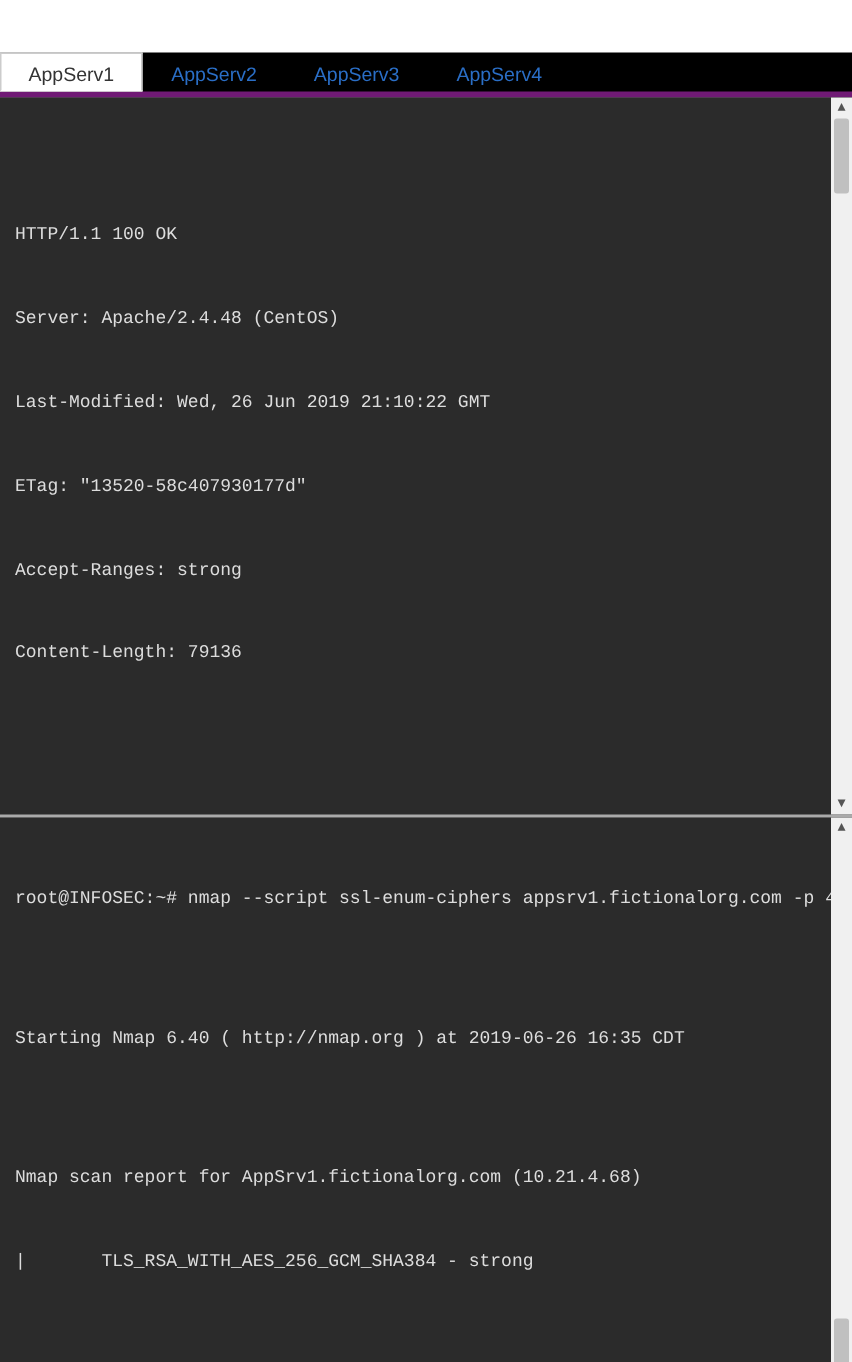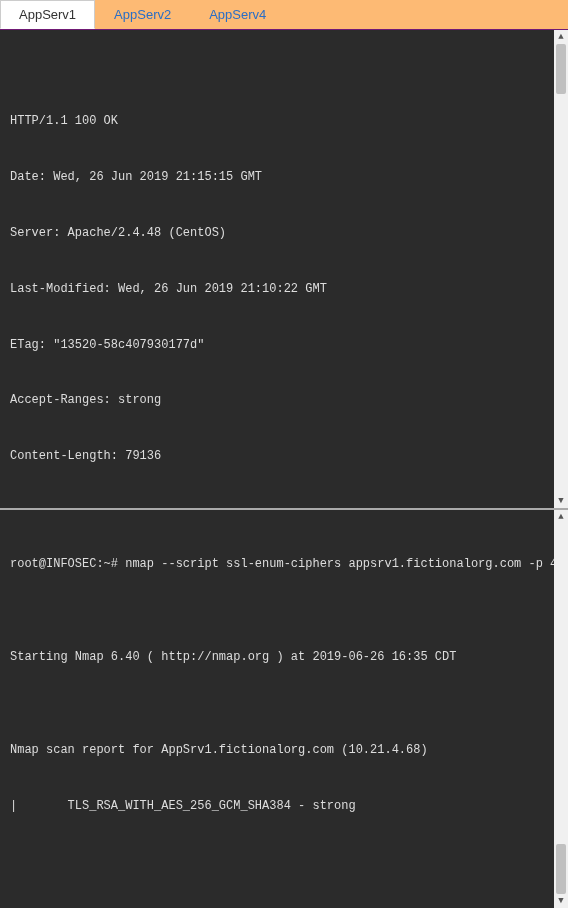--- a/index.html
+++ b/index.html
@@ -14,9 +14,10 @@
   }
   .tabs {
     display: flex;
-    background: #fdba74;
-    border-bottom: 1px solid #701a75;
+    background: #000000;
+    border-bottom: 4px solid #701a75;
     height: 30px;
+    margin-top: 35px;
   }
   .tab {
     padding: 6px 18px;

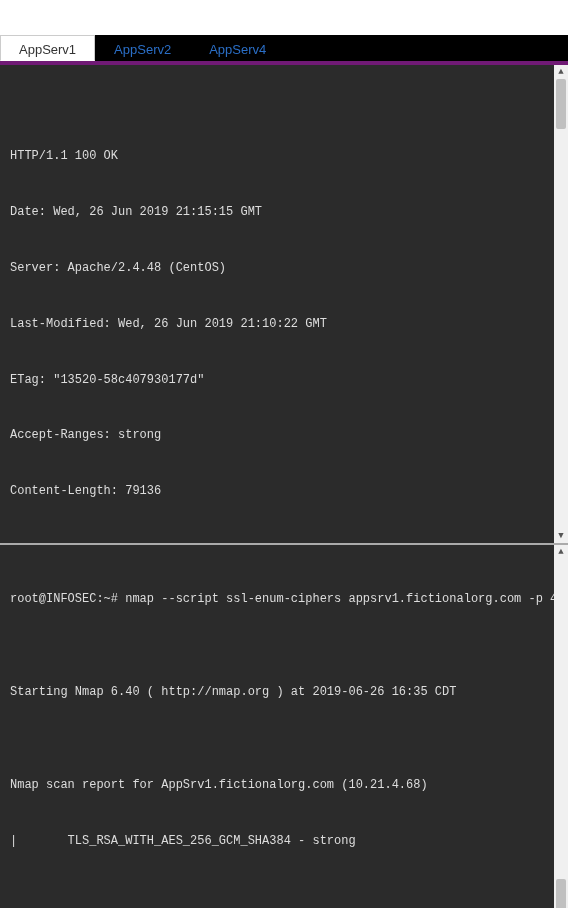--- a/index.html
+++ b/index.html
@@ -96,6 +96,7 @@
 <div class="tabs">
   <div class="tab active">AppServ1</div>
   <div class="tab">AppServ2</div>
+  <div class="tab">AppServ3</div>
   <div class="tab">AppServ4</div>
 </div>
 

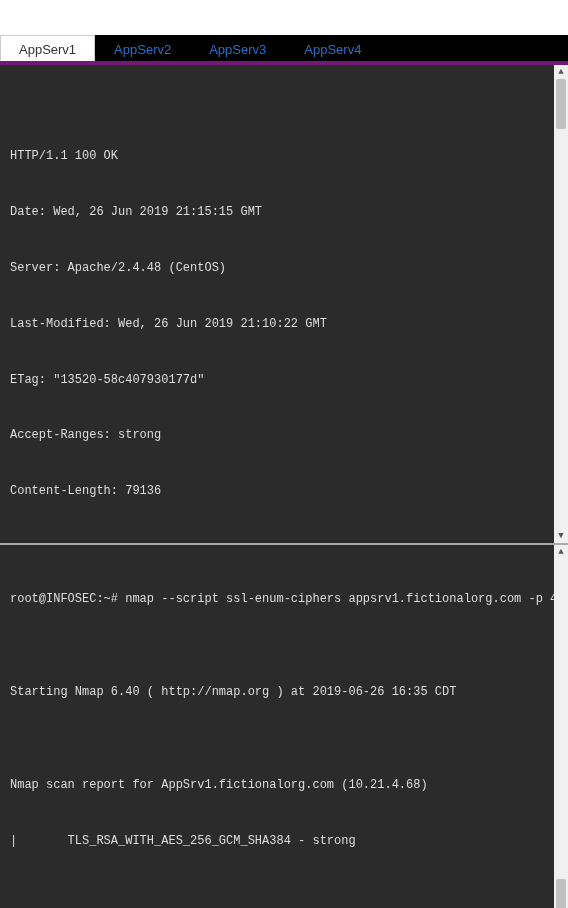--- a/index.html
+++ b/index.html
@@ -105,7 +105,6 @@
   <div class="term top">
     <span class="line"></span>
     <span class="line">HTTP/1.1 100 OK</span>
-    <span class="line">Date: Wed, 26 Jun 2019 21:15:15 GMT</span>
     <span class="line">Server: Apache/2.4.48 (CentOS)</span>
     <span class="line">Last-Modified: Wed, 26 Jun 2019 21:10:22 GMT</span>
     <span class="line">ETag: "13520-58c407930177d"</span>

